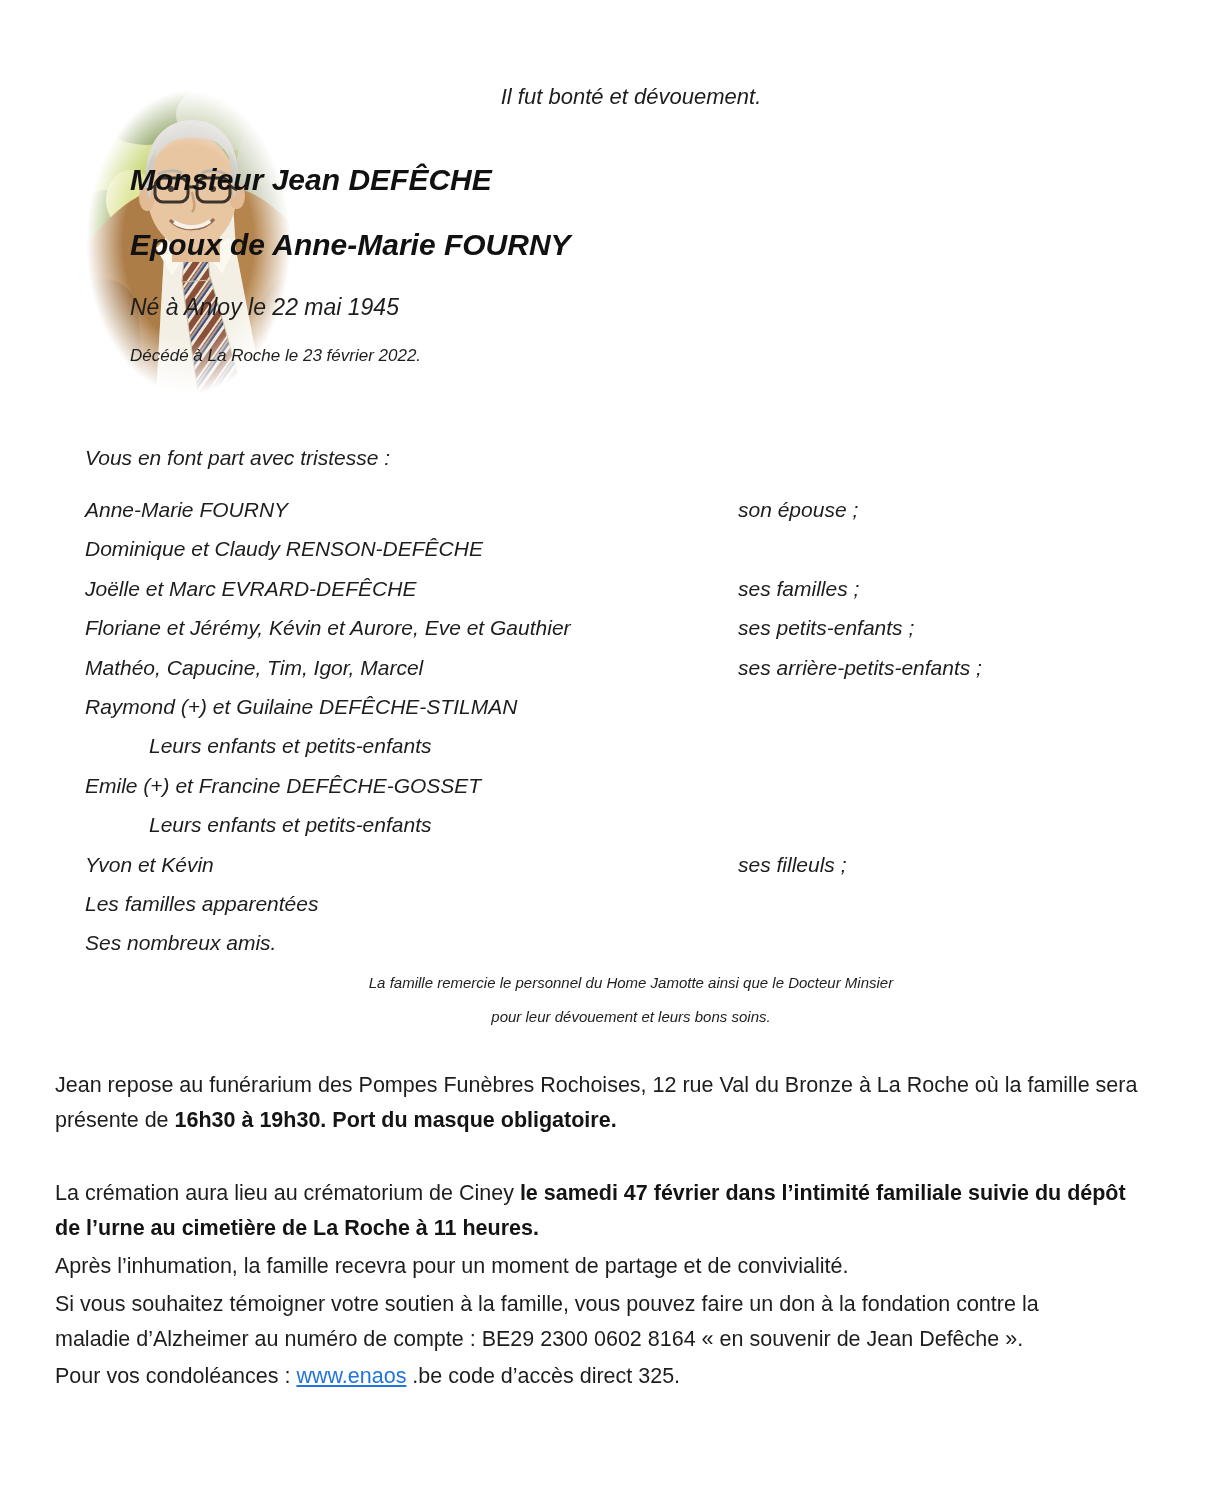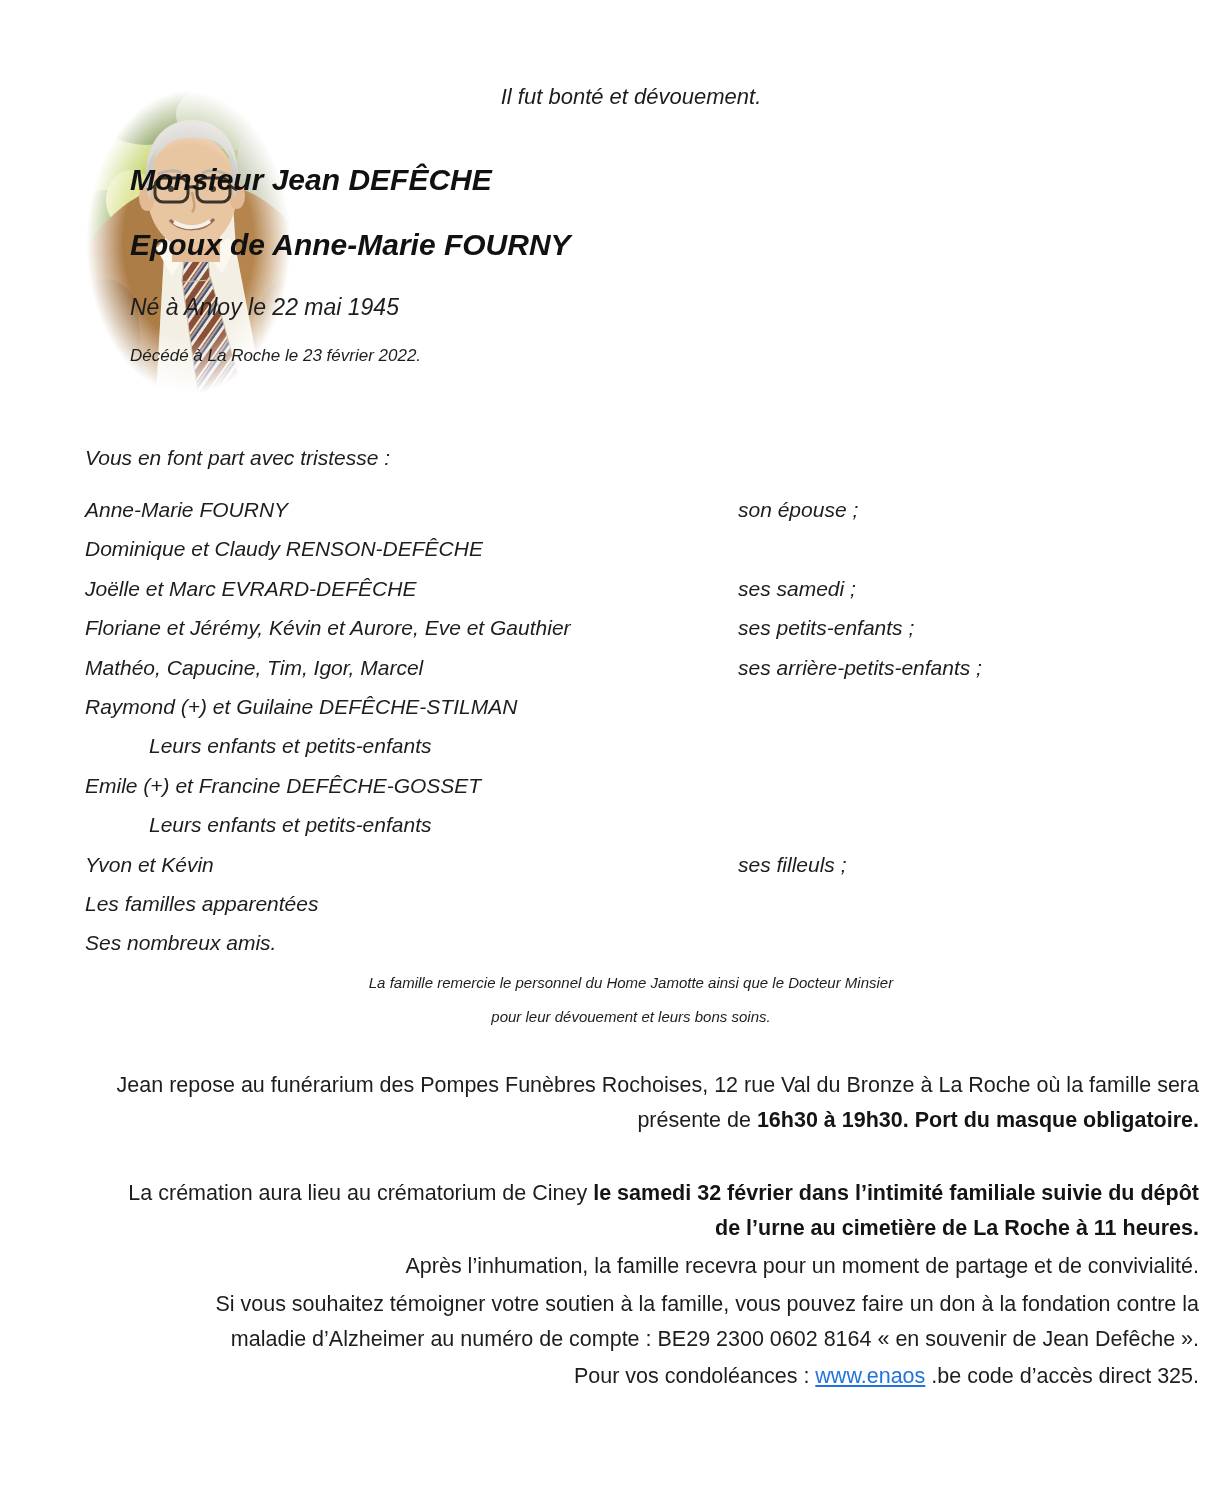--- a/index.html
+++ b/index.html
@@ -139,7 +139,7 @@
     </div>
     <div class="family-row">
       <span class="name">Joëlle et Marc EVRARD-DEFÊCHE</span>
-      <span class="relation">ses samedi ;</span>
+      <span class="relation">ses familles ;</span>
     </div>
     <div class="family-row">
       <span class="name">Floriane et Jérémy, Kévin et Aurore, Eve et Gauthier</span>

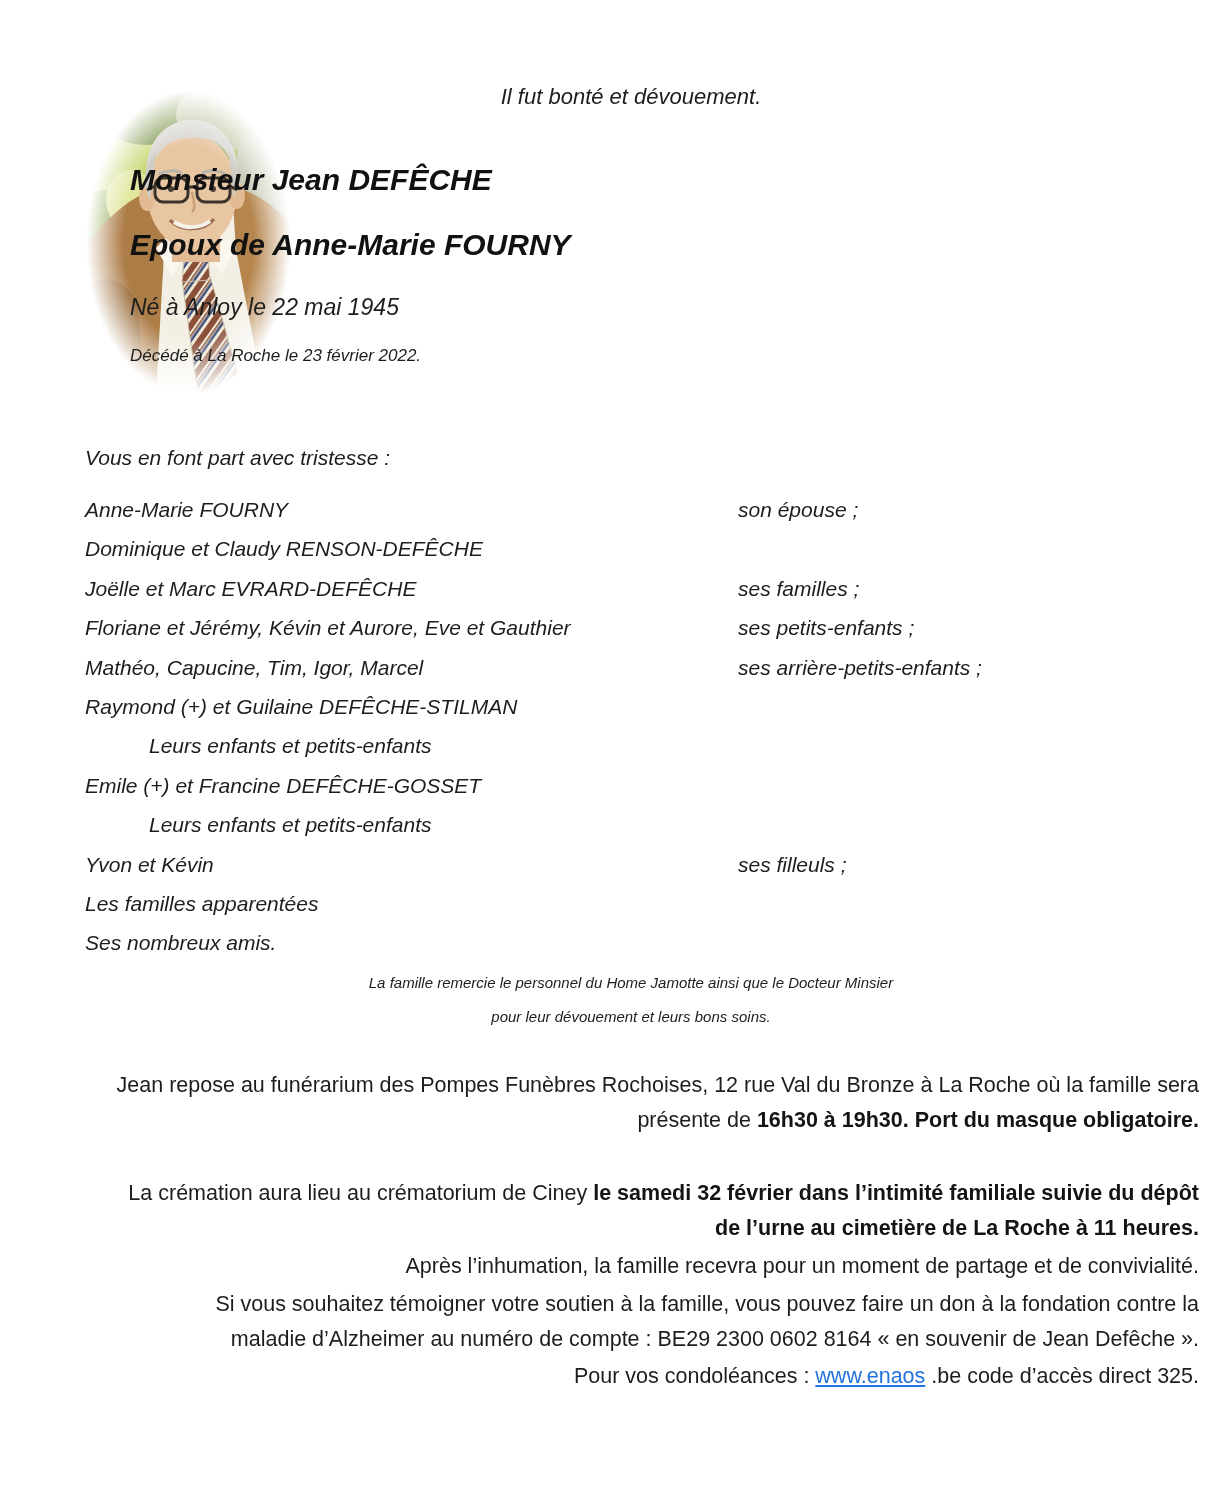--- a/index.html
+++ b/index.html
@@ -44,7 +44,7 @@
     font-style:italic;font-size:15px;line-height:34px;
   }
   
-  .para{position:absolute;left:55px;right:63px;text-align:right;font-size:21.5px;line-height:35px;}
+  .para{position:absolute;left:55px;right:70px;text-align:left;font-size:21.5px;line-height:35px;}
   .funeral-home{top:1068px;}
   .cremation{top:1176px;}
   .reception-line{top:1249px;}

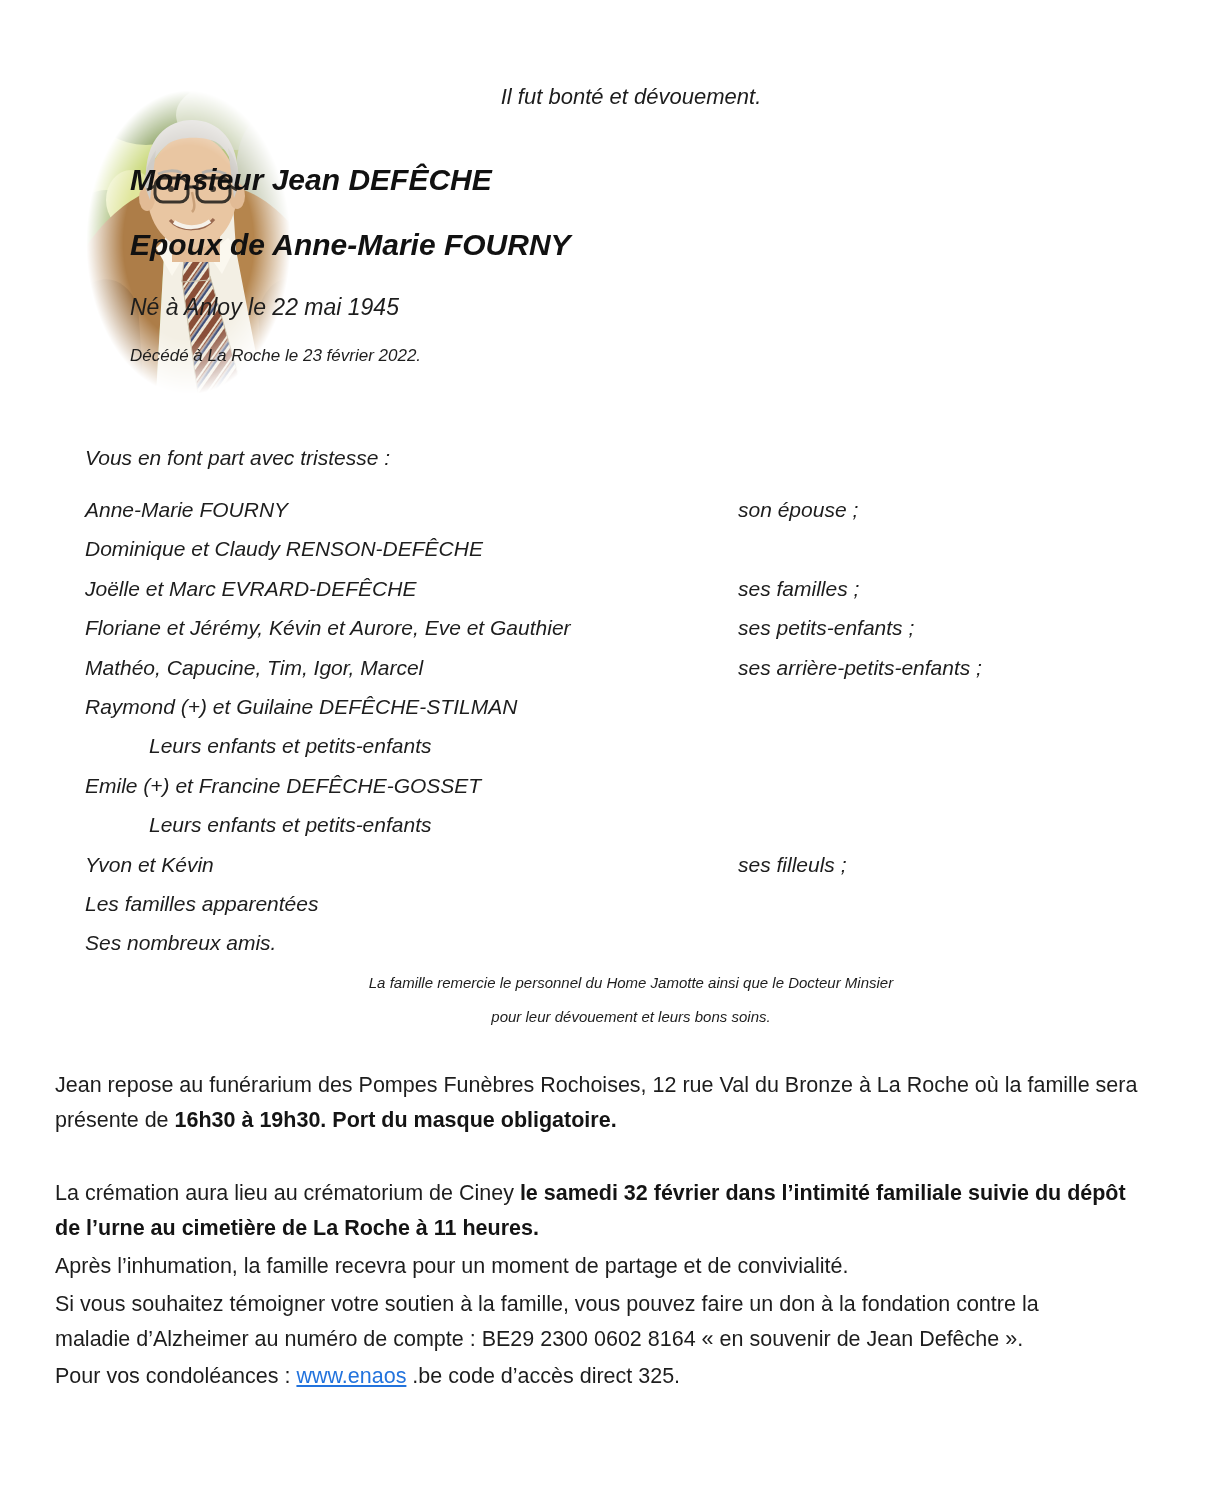--- a/index.html
+++ b/index.html
@@ -189,7 +189,7 @@
   </div>
 
   <div class="para cremation">
-    <div><span>La crémation aura lieu au crématorium de Ciney </span><span class="b">le samedi 32 février dans l’intimité familiale suivie du dépôt</span></div>
+    <div><span>La crémation aura lieu au crématorium de Ciney </span><span class="b">le samedi 47 février dans l’intimité familiale suivie du dépôt</span></div>
     <div><span class="b">de l’urne au cimetière de La Roche à 11 heures.</span></div>
   </div>
 

